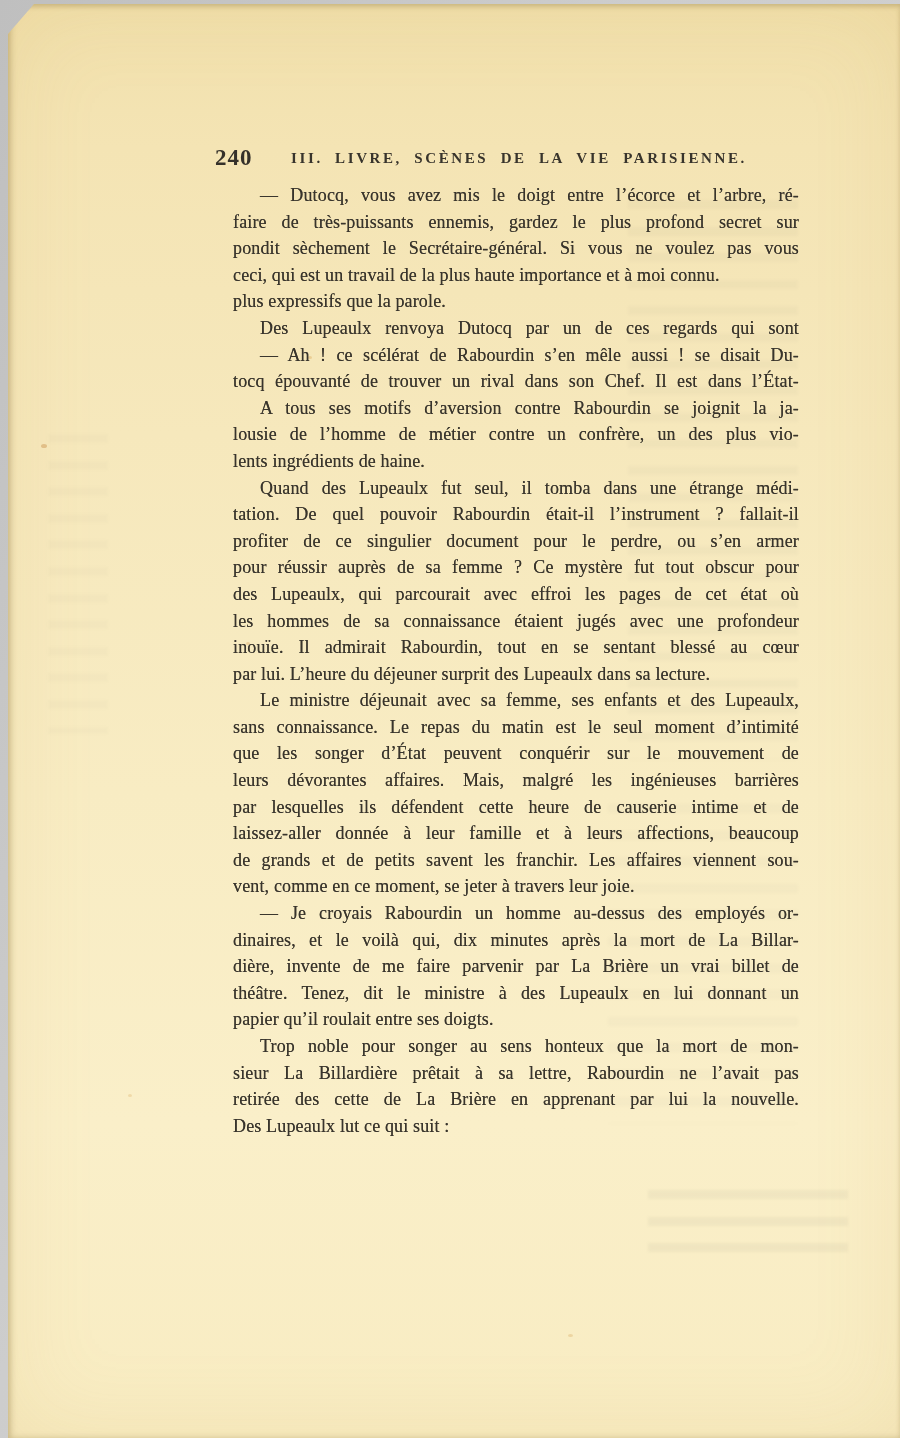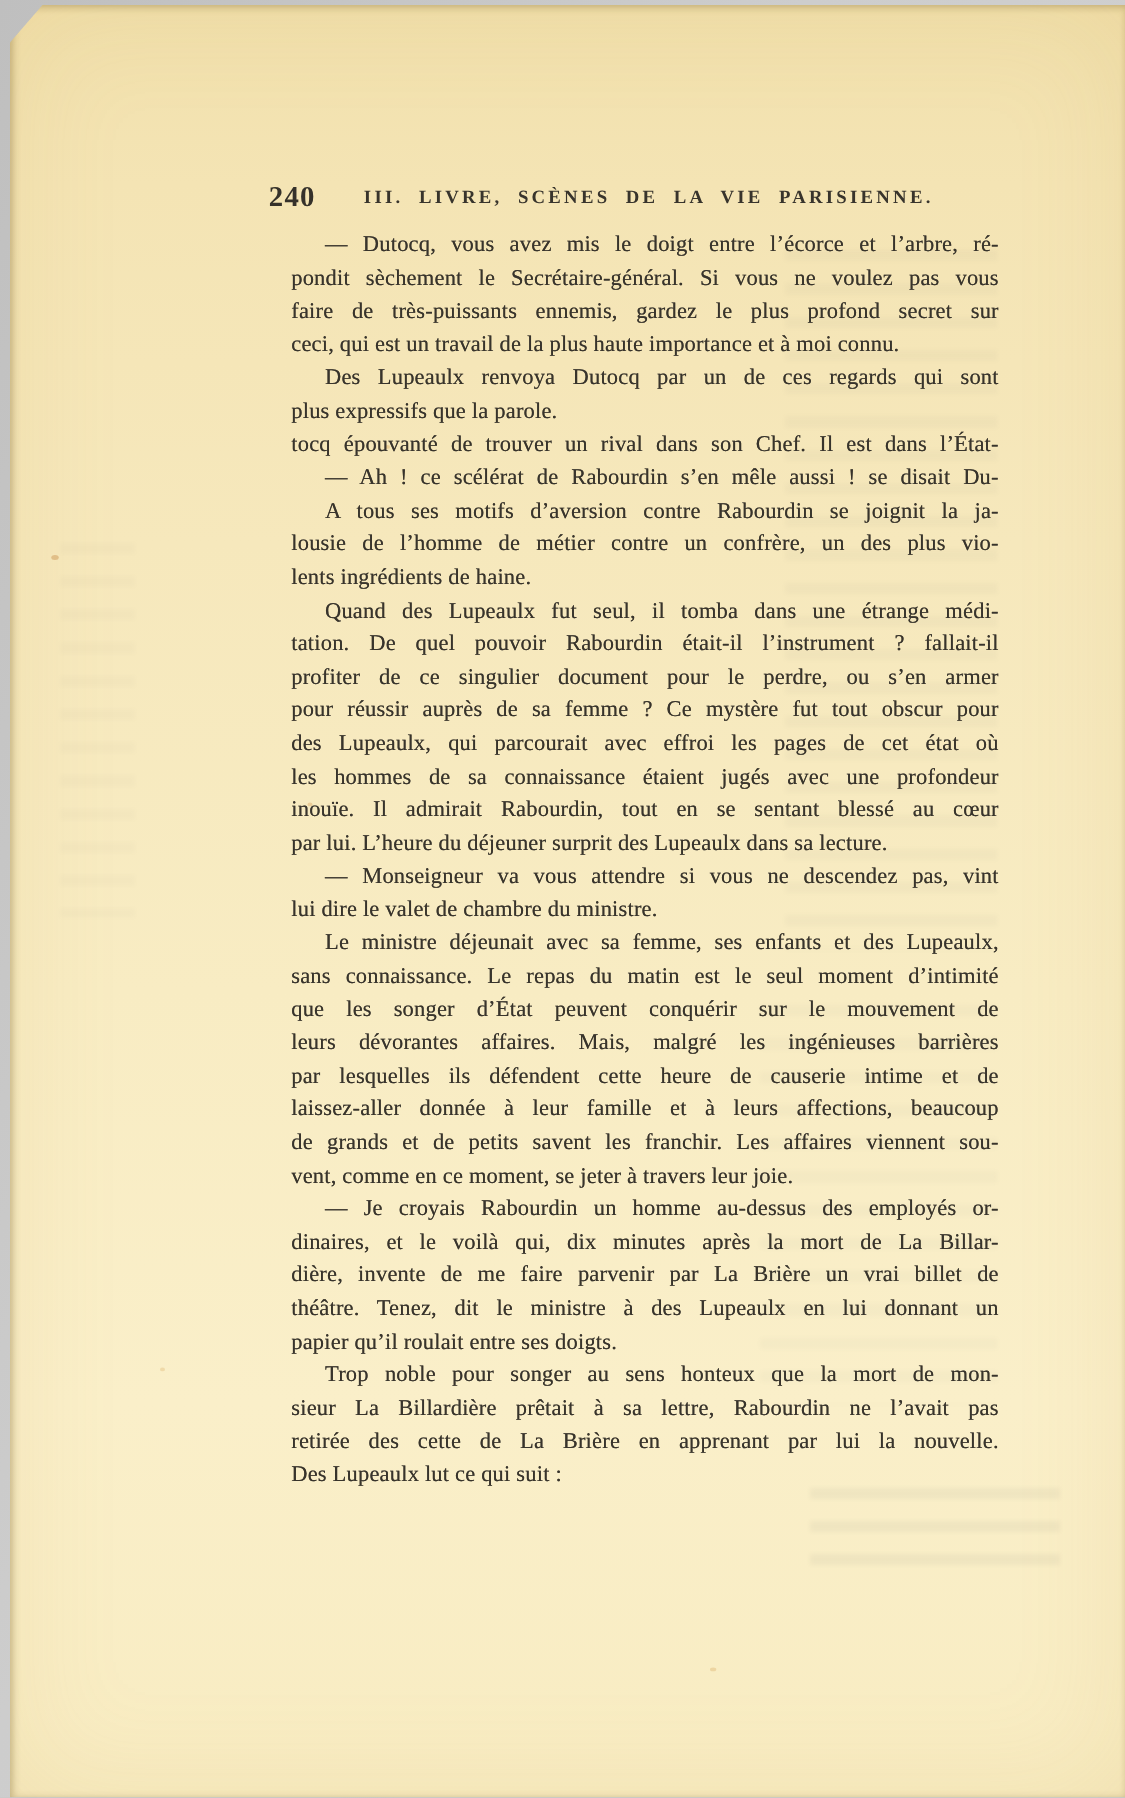--- a/index.html
+++ b/index.html
@@ -133,8 +133,8 @@
       <div class="bodytext" id="textbody">
           <div class="para">
             <div class="line first">— Dutocq, vous avez mis le doigt entre l’écorce et l’arbre, ré-</div>
+            <div class="line">faire de très-puissants ennemis, gardez le plus profond secret sur</div>
             <div class="line">pondit sèchement le Secrétaire-général. Si vous ne voulez pas vous</div>
-            <div class="line">faire de très-puissants ennemis, gardez le plus profond secret sur</div>
             <div class="line last">ceci, qui est un travail de la plus haute importance et à moi connu.</div>
           </div>
           <div class="para">

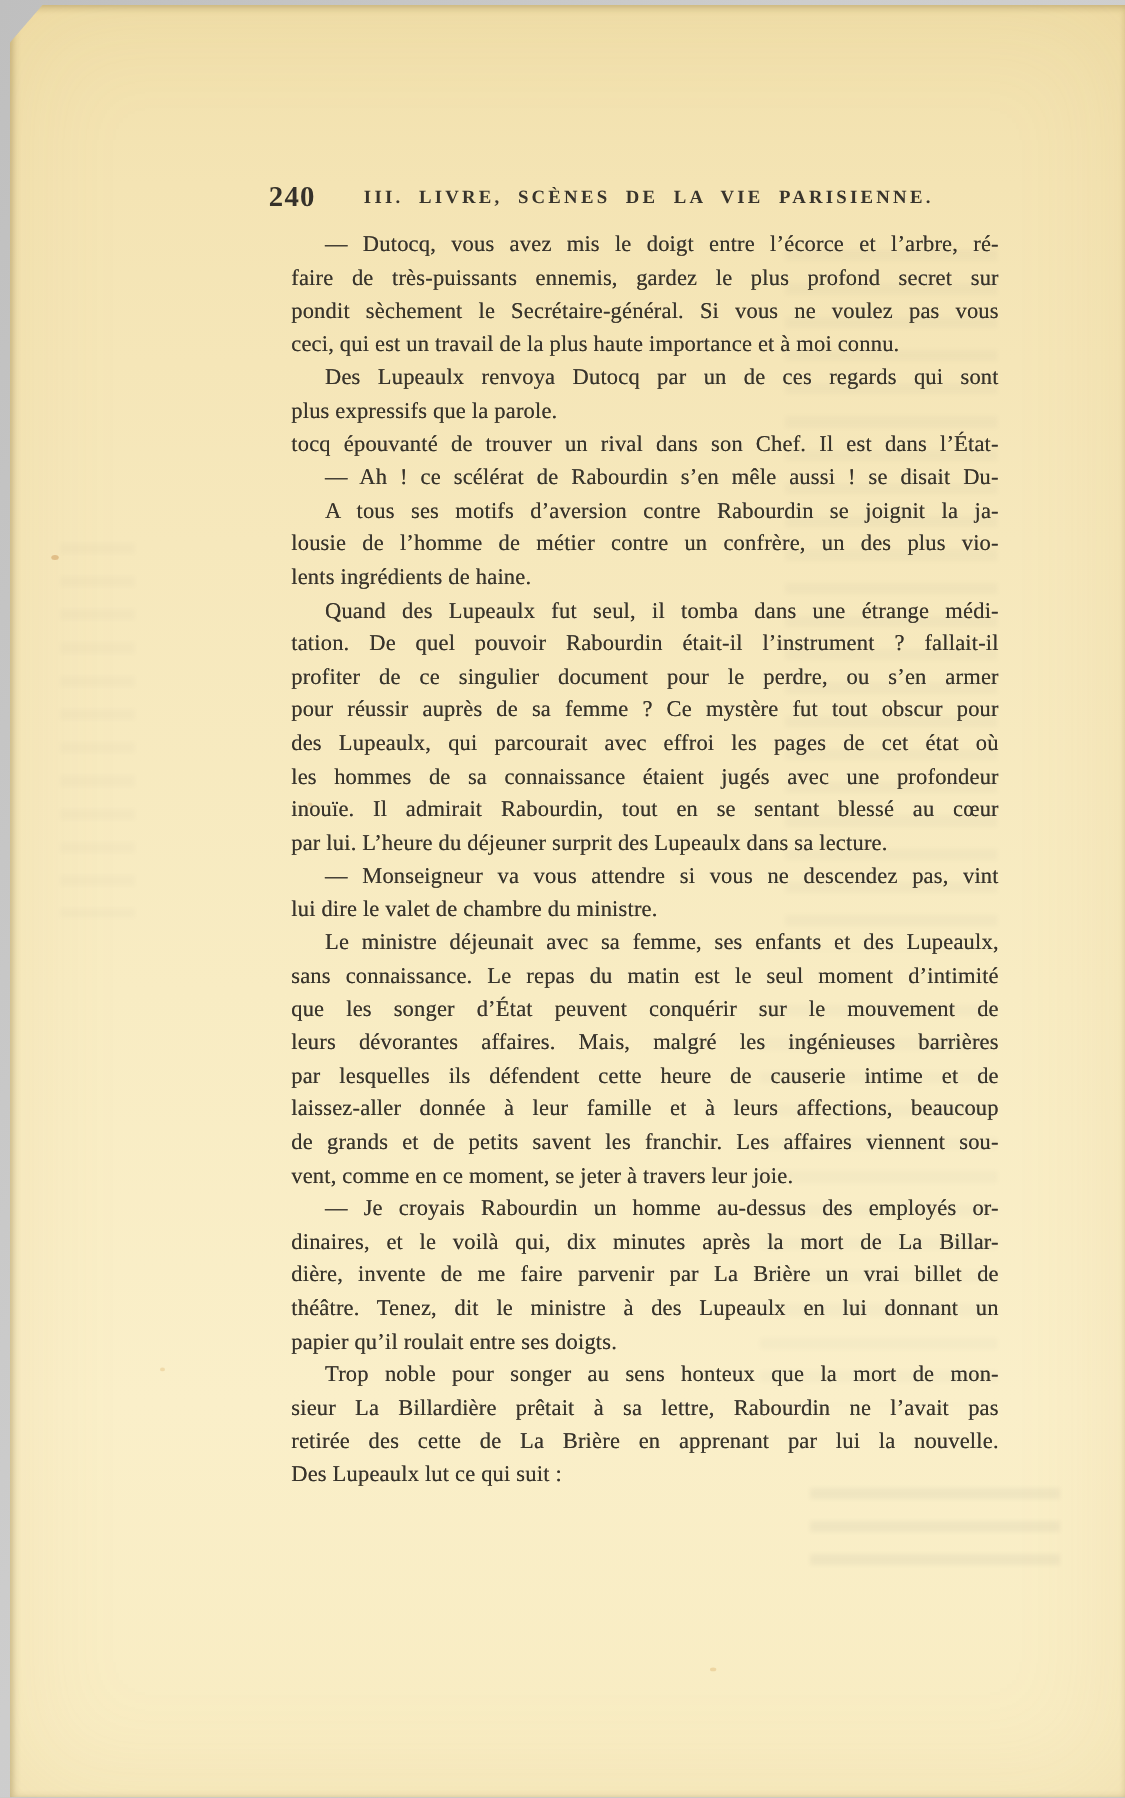--- a/index.html
+++ b/index.html
@@ -138,8 +138,8 @@
             <div class="line last">ceci, qui est un travail de la plus haute importance et à moi connu.</div>
           </div>
           <div class="para">
+            <div class="line last">plus expressifs que la parole.</div>
             <div class="line first">Des Lupeaulx renvoya Dutocq par un de ces regards qui sont</div>
-            <div class="line last">plus expressifs que la parole.</div>
           </div>
           <div class="para">
             <div class="line">tocq épouvanté de trouver un rival dans son Chef. Il est dans l’État-</div>

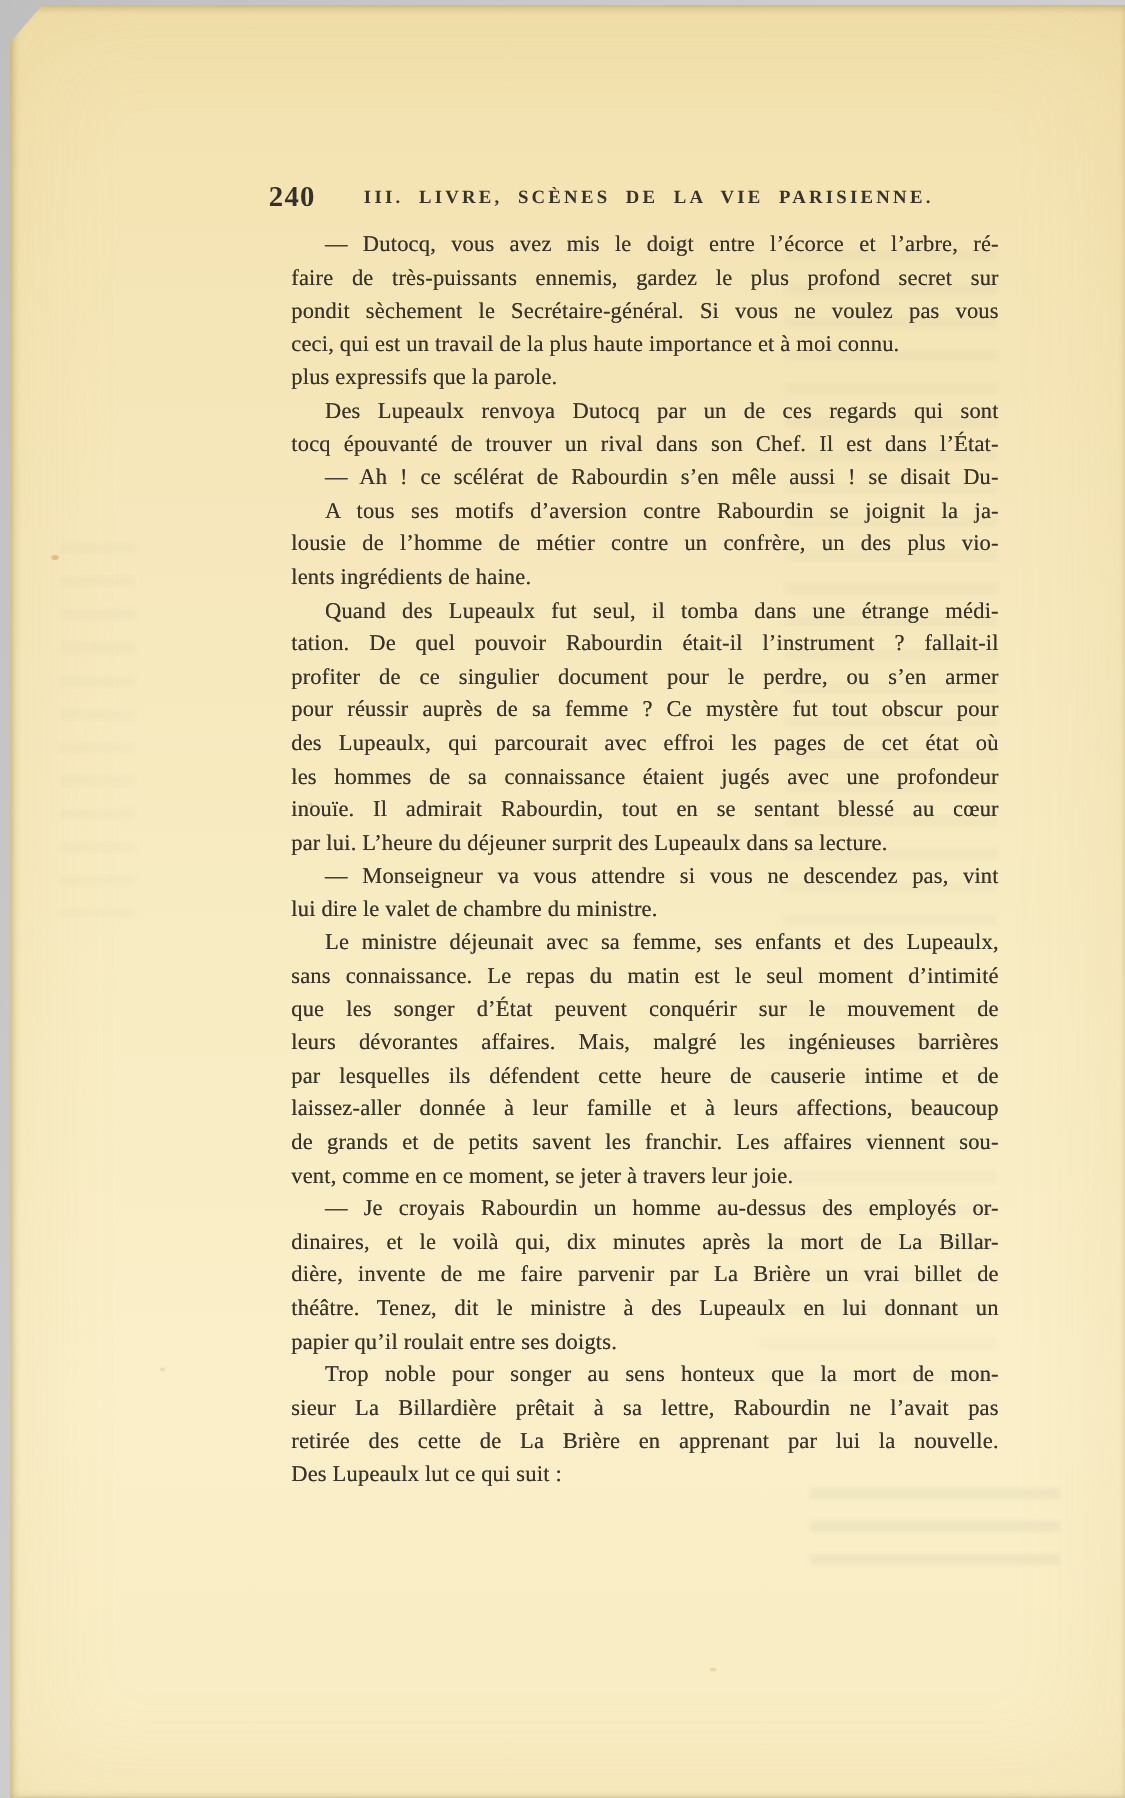--- a/index.html
+++ b/index.html
@@ -142,8 +142,8 @@
             <div class="line first">Des Lupeaulx renvoya Dutocq par un de ces regards qui sont</div>
           </div>
           <div class="para">
+            <div class="line first">— Ah ! ce scélérat de Rabourdin s’en mêle aussi ! se disait Du-</div>
             <div class="line">tocq épouvanté de trouver un rival dans son Chef. Il est dans l’État-</div>
-            <div class="line first">— Ah ! ce scélérat de Rabourdin s’en mêle aussi ! se disait Du-</div>
           </div>
           <div class="para">
             <div class="line first">A tous ses motifs d’aversion contre Rabourdin se joignit la ja-</div>

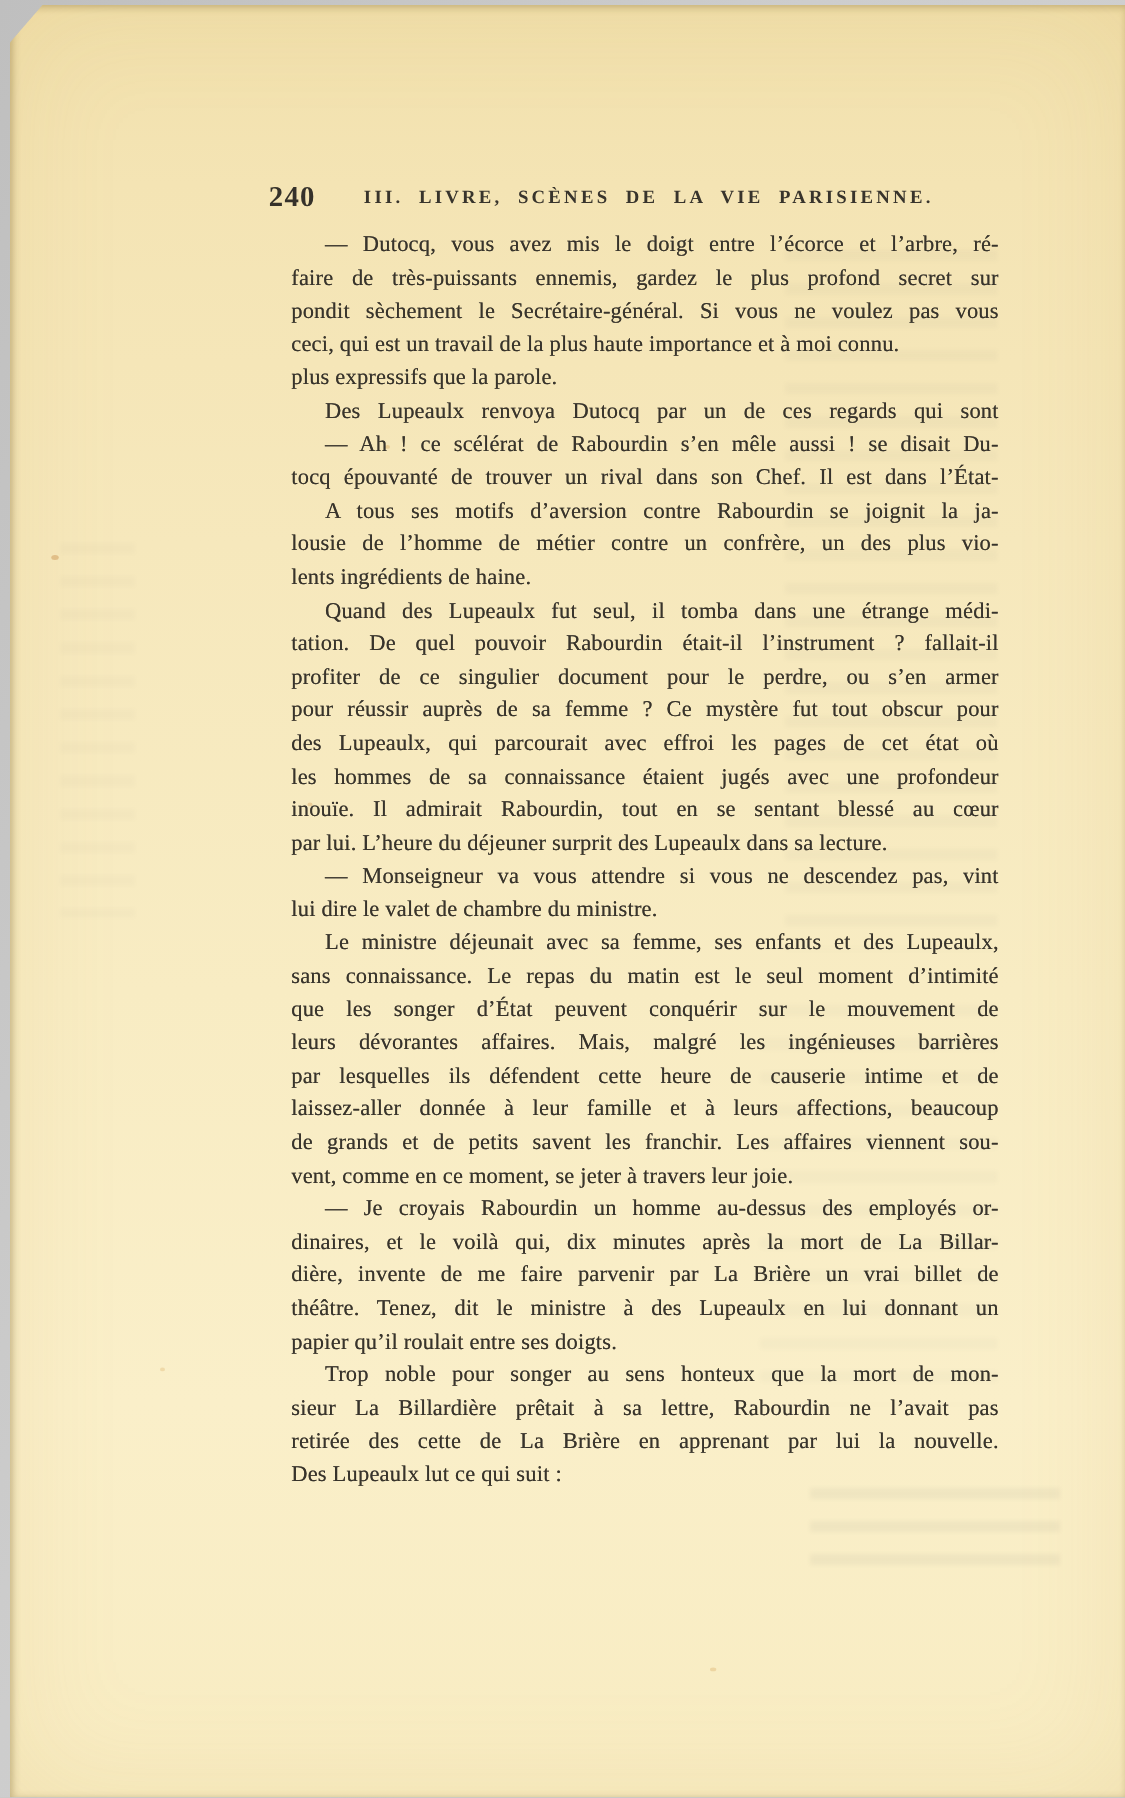--- a/index.html
+++ b/index.html
@@ -161,10 +161,6 @@
             <div class="line last">par lui. L’heure du déjeuner surprit des Lupeaulx dans sa lecture.</div>
           </div>
           <div class="para">
-            <div class="line first">— Monseigneur va vous attendre si vous ne descendez pas, vint</div>
-            <div class="line last">lui dire le valet de chambre du ministre.</div>
-          </div>
-          <div class="para">
             <div class="line first">Le ministre déjeunait avec sa femme, ses enfants et des Lupeaulx,</div>
             <div class="line">sans connaissance. Le repas du matin est le seul moment d’intimité</div>
             <div class="line">que les songer d’État peuvent conquérir sur le mouvement de</div>

